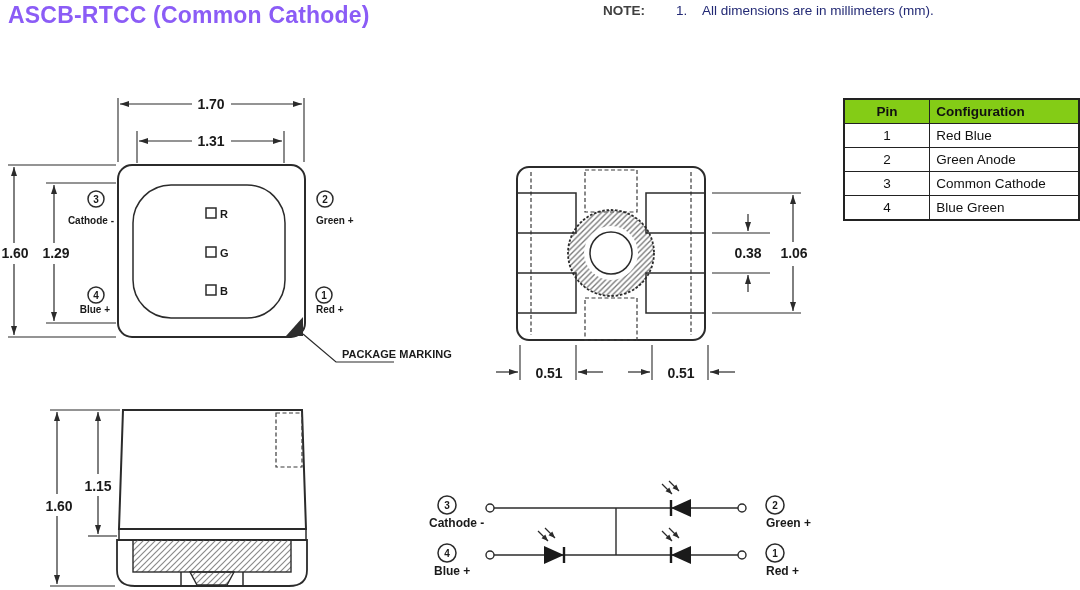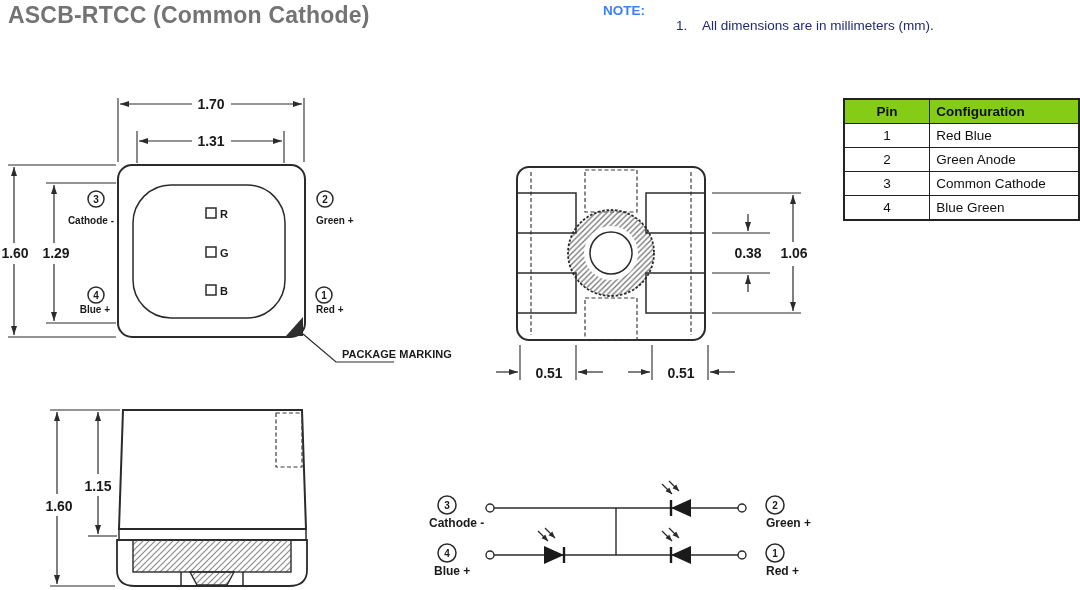--- a/index.html
+++ b/index.html
@@ -5,7 +5,7 @@
   html,body{margin:0;padding:0;background:#fff;}
   .page{position:relative;width:1080px;height:590px;background:#ffffff;overflow:hidden;
         font-family:"Liberation Sans",sans-serif;color:#111;}
-  .title{position:absolute;left:8px;top:2px;font-size:23px;font-weight:700;letter-spacing:.2px;color:#737373;}
+  .title{position:absolute;left:8px;top:2px;font-size:23px;font-weight:700;letter-spacing:.2px;color:#8b5cf6;}
   .note-label{position:absolute;left:603px;top:3px;font-size:13.5px;font-weight:700;color:#3b82f6;}
   .note-row{position:absolute;left:676px;width:404px;font-size:13.5px;color:#232a75;}
   .note-row .note-num{display:inline-block;width:26px;}

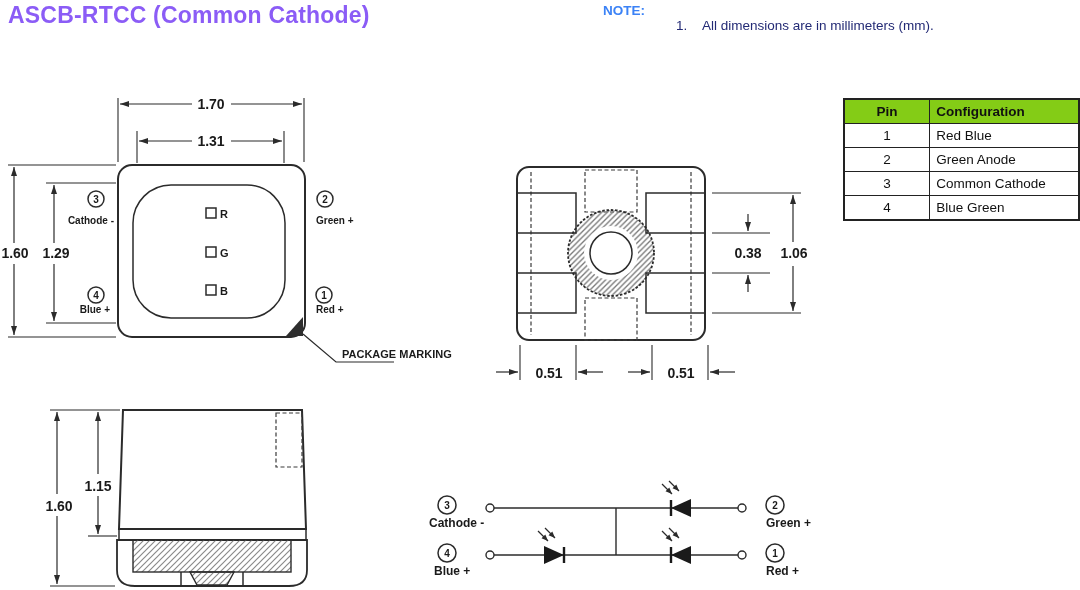--- a/index.html
+++ b/index.html
@@ -6,7 +6,7 @@
   .page{position:relative;width:1080px;height:590px;background:#ffffff;overflow:hidden;
         font-family:"Liberation Sans",sans-serif;color:#111;}
   .title{position:absolute;left:8px;top:2px;font-size:23px;font-weight:700;letter-spacing:.2px;color:#8b5cf6;}
-  .note-label{position:absolute;left:603px;top:3px;font-size:13.5px;font-weight:700;color:#3b82f6;}
+  .note-label{position:absolute;left:603px;top:3px;font-size:13.5px;font-weight:700;color:#404040;}
   .note-row{position:absolute;left:676px;width:404px;font-size:13.5px;color:#232a75;}
   .note-row .note-num{display:inline-block;width:26px;}
   .pin-table{position:absolute;left:843px;top:98px;border-collapse:collapse;font-size:13.5px;}

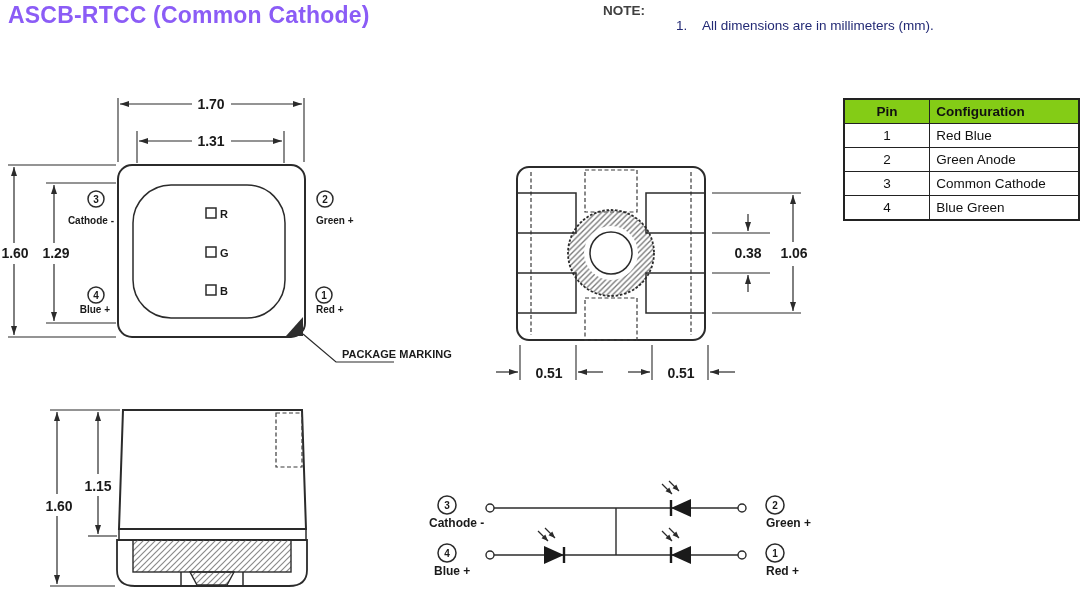--- a/index.html
+++ b/index.html
@@ -38,7 +38,7 @@
   <div class="title">ASCB-RTCC (Common Cathode)</div>
 
   <div class="note-label">NOTE:</div>
-  <div class="note-row" style="top:18px;">
+  <div class="note-row" style="top:3px;">
     <span class="note-num">1.</span><span>All dimensions are in millimeters (mm).</span>
   </div>
 

